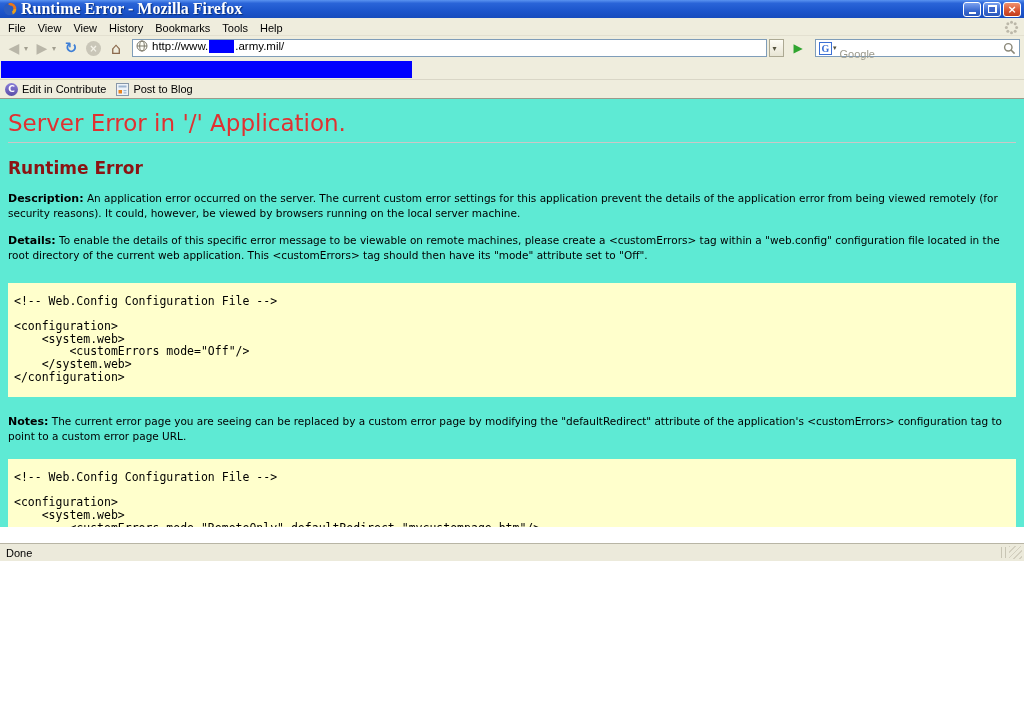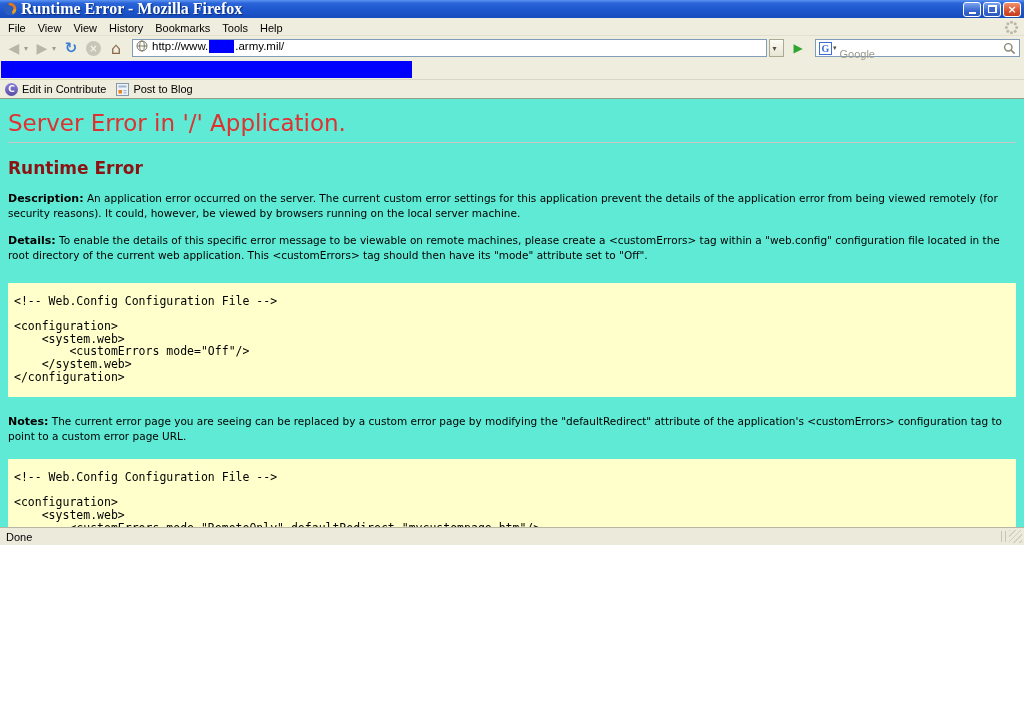--- a/index.html
+++ b/index.html
@@ -87,7 +87,7 @@
 
   
   .statusbar { height:18px; background:#eceadb; border-top:1px solid #b8b5a5; display:flex; align-items:center;
-    padding:0 6px; position:relative; }
+    padding:0 6px; position:relative;margin-top:16px; }
   .status-text { font-size:11px; color:#000; }
   .status-sep { position:absolute; top:3px; bottom:3px; width:1px; background:#c8c5b4; }
   .sep1 { right:22px; } .sep2 { right:18px; }

